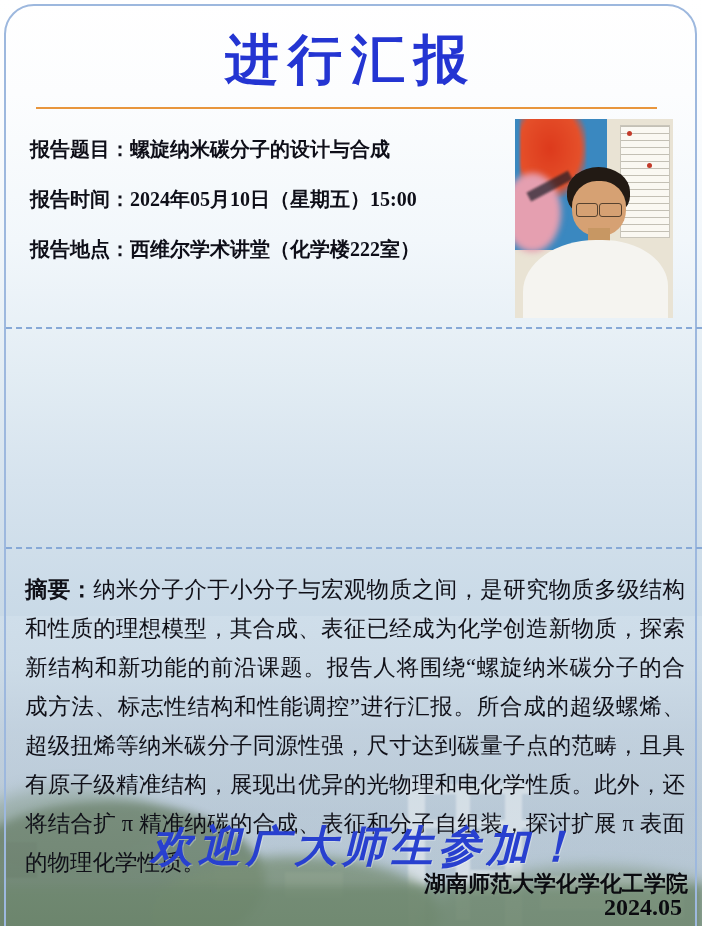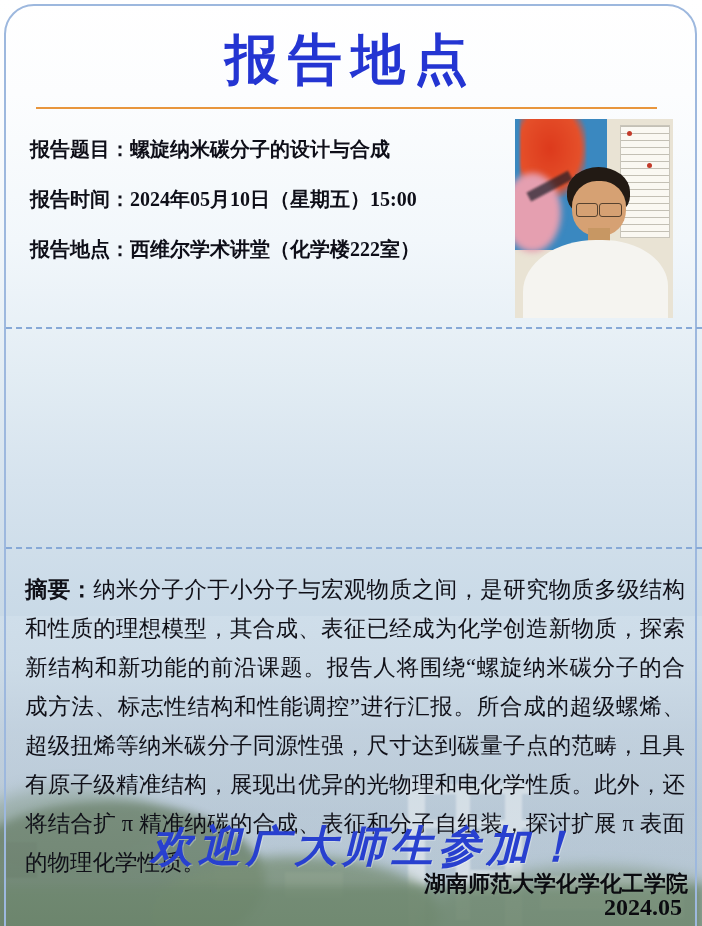--- a/index.html
+++ b/index.html
@@ -116,7 +116,7 @@
 
   <div class="frame"></div>
 
-  <div class="title">报告地点</div>
+  <div class="title">进行汇报</div>
   <div class="orange-rule"></div>
 
   <div class="details">

